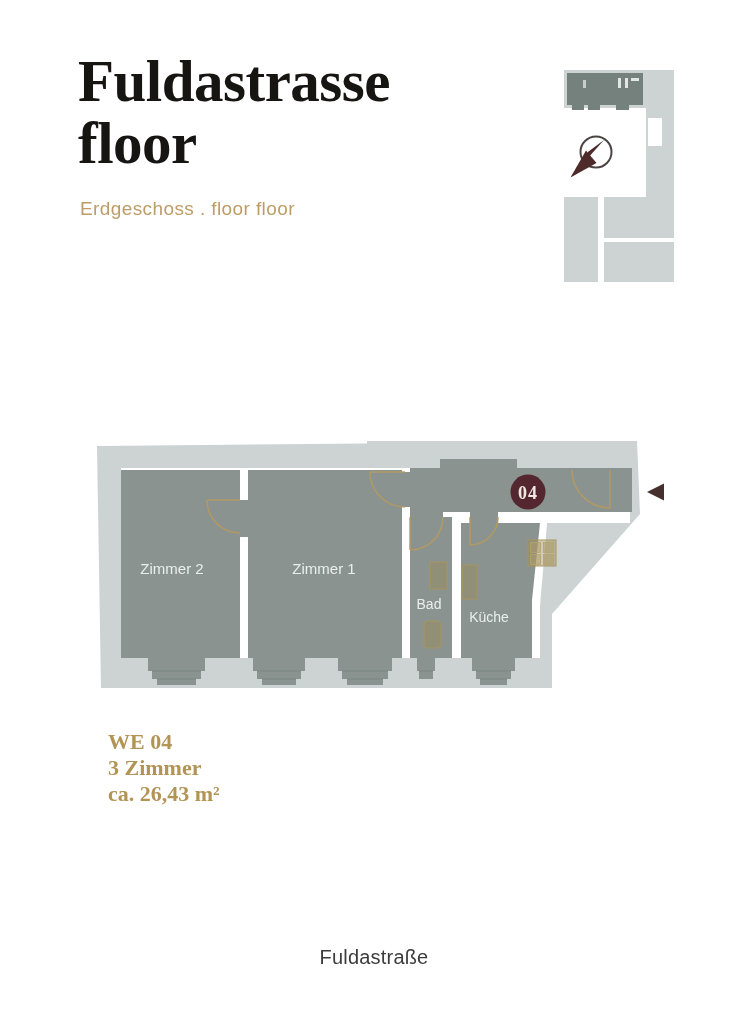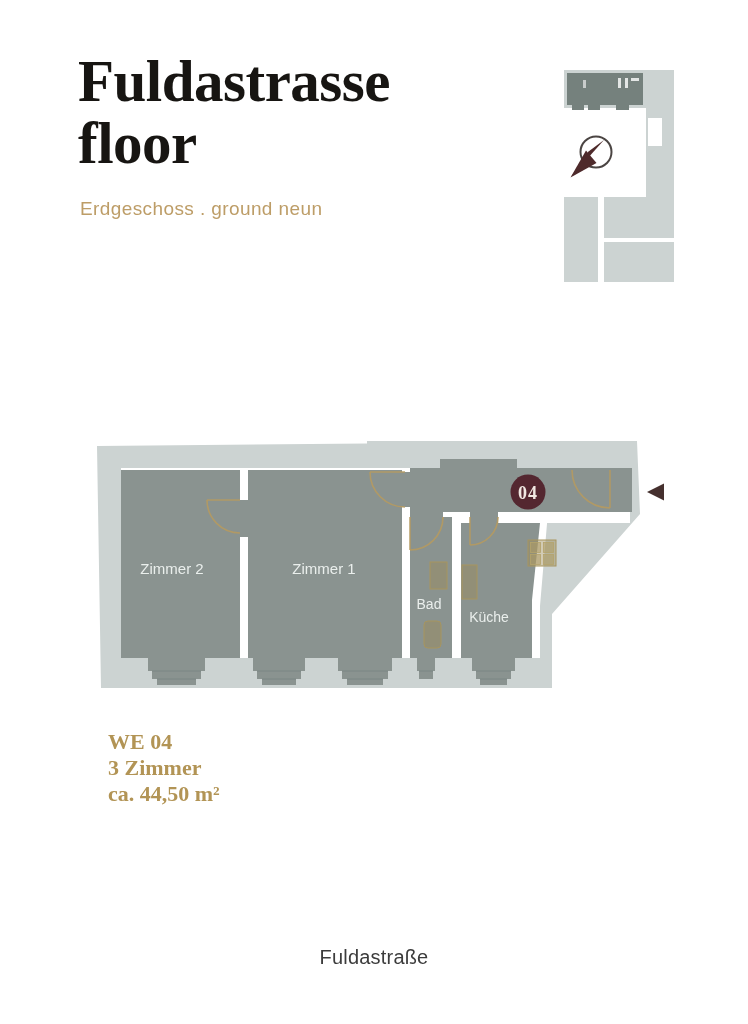--- a/index.html
+++ b/index.html
@@ -51,7 +51,7 @@
     <div>Fuldastrasse</div>
     <div>floor</div>
   </div>
-  <div class="subtitle">Erdgeschoss . ground neun</div>
+  <div class="subtitle">Erdgeschoss . floor floor</div>
 
   <svg class="miniplan" width="130" height="230" viewBox="555 60 130 230">
 

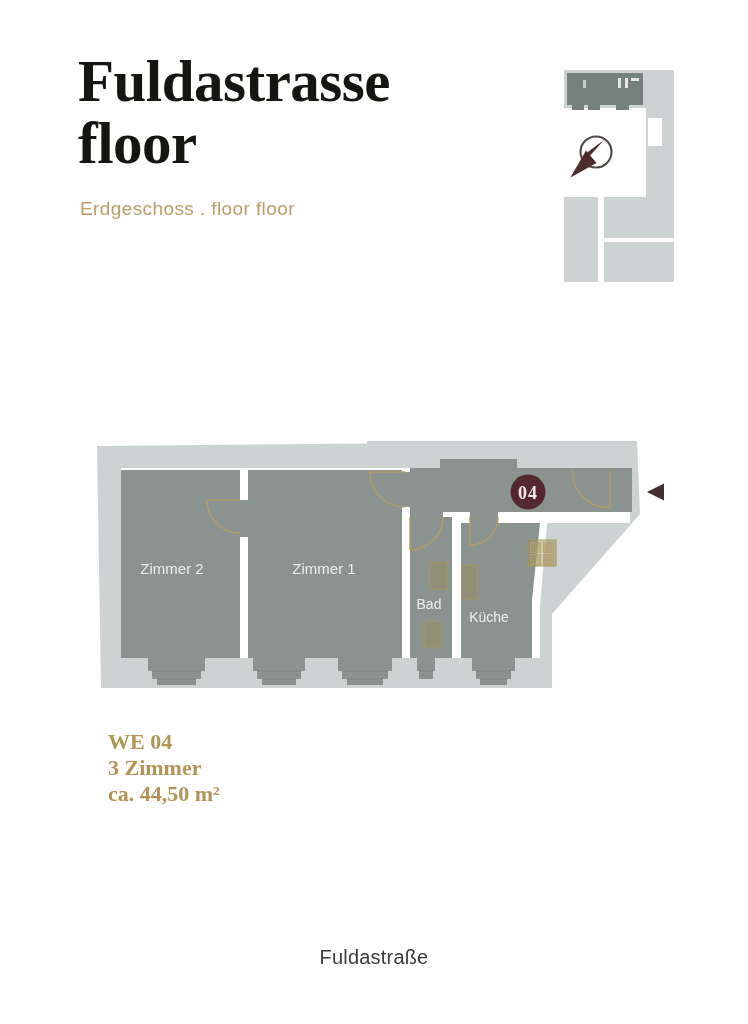--- a/index.html
+++ b/index.html
@@ -197,7 +197,7 @@
   <div class="unit-info">
     <div>WE 04</div>
     <div>3 Zimmer</div>
-    <div>ca. 44,50 m²</div>
+    <div>ca. 26,43 m²</div>
   </div>
 
   <div class="street">Fuldastraße</div>

